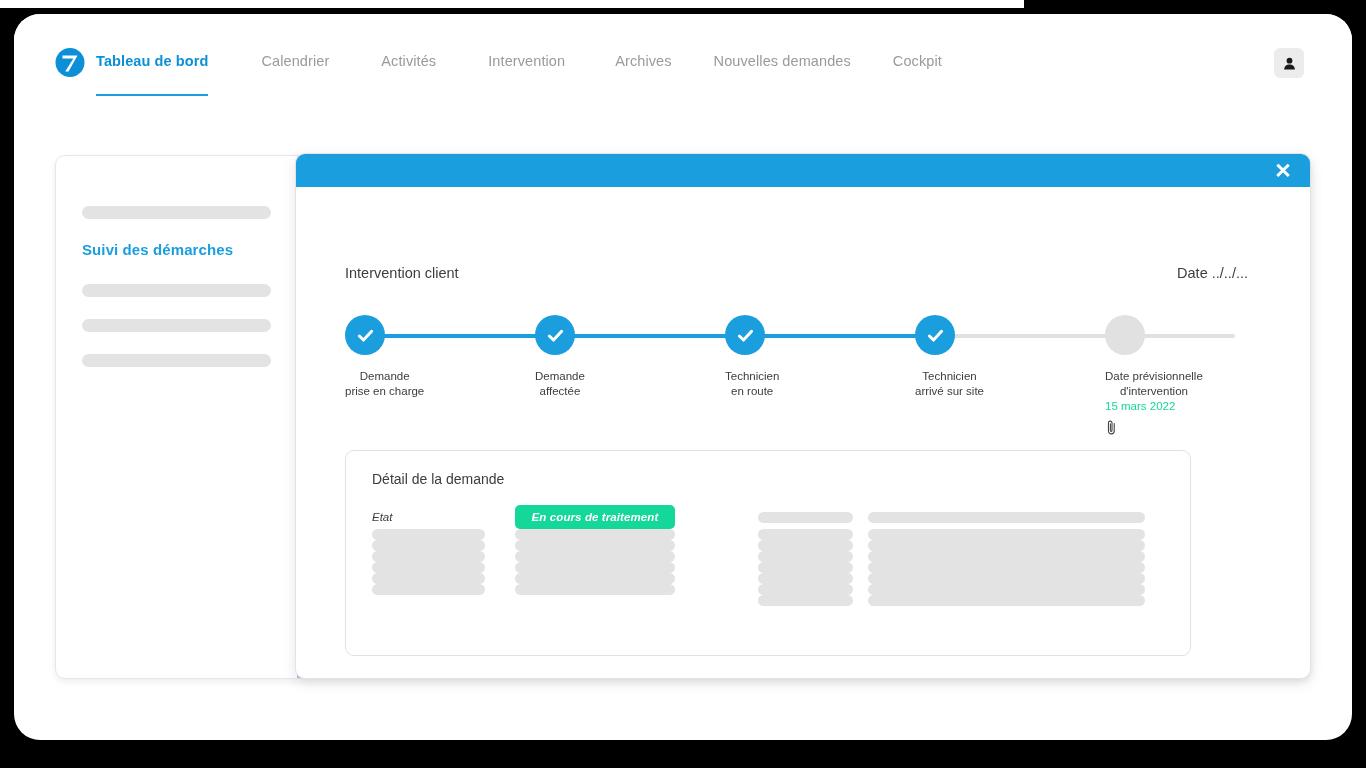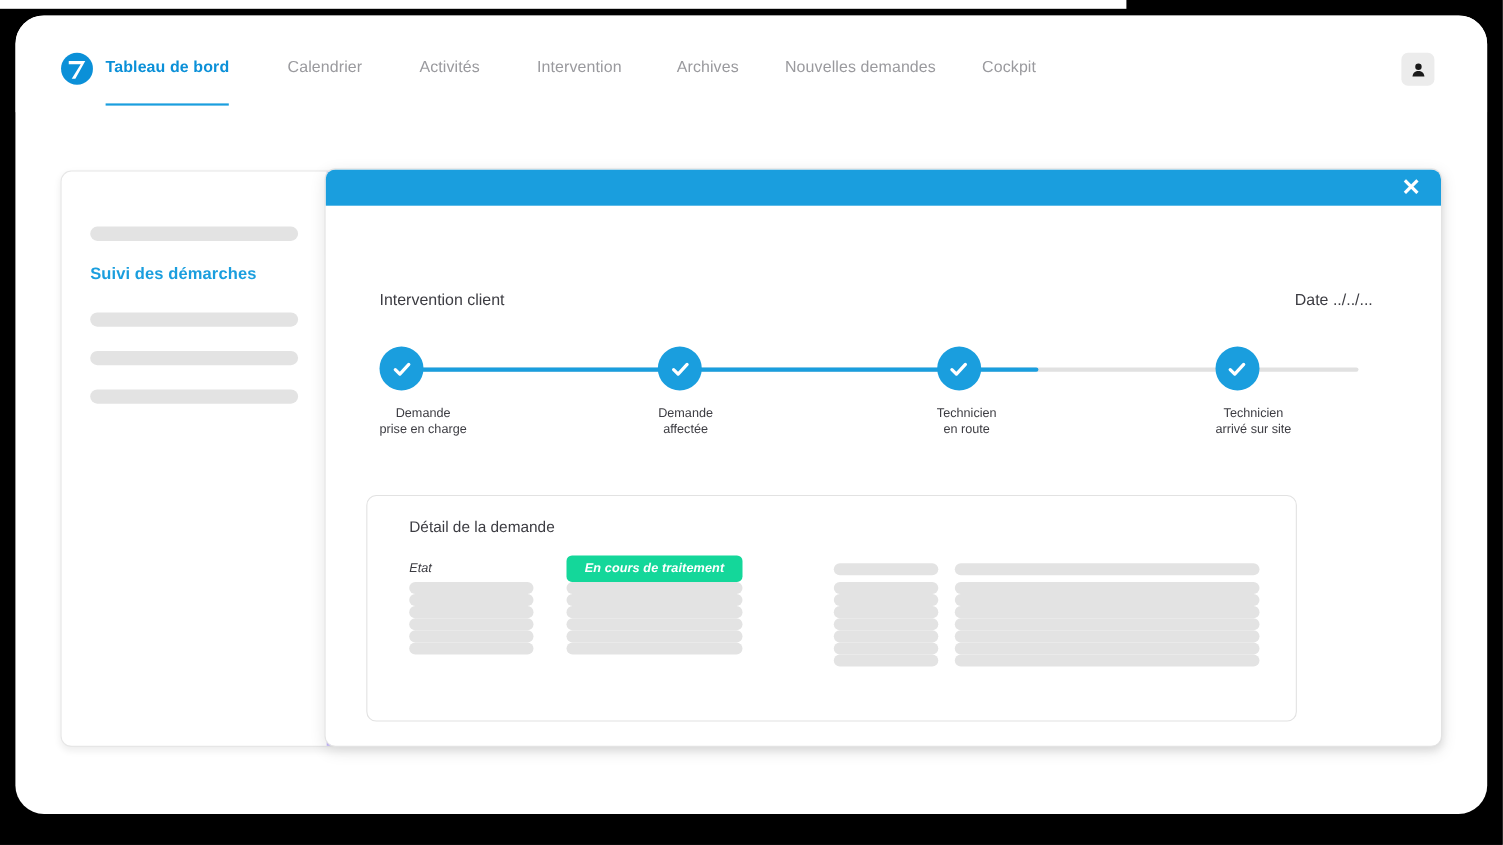--- a/index.html
+++ b/index.html
@@ -394,6 +394,15 @@
               <div class="step-label">Technicien
 arrivé sur site</div>
             </div>
+            <div class="step pending">
+              <div class="step-circle"></div>
+              <div class="step-label">Date prévisionnelle
+d'intervention</div>
+              <div class="step-date">15 mars 2022</div>
+              <div id="attach-icon"><svg width="13" height="17" viewBox="0 0 14 20">
+                  <path d="M10.2 5.2 V14.1 a3.4 3.4 0 0 1 -6.8 0 V4.6 a2.1 2.1 0 0 1 4.2 0 V13.6 a0.95 0.95 0 0 1 -1.9 0 V5.6" stroke="#3c3c42" stroke-width="1.25" fill="none" stroke-linecap="round"></path>
+                </svg></div>
+            </div>
           </div>
       </div>
 

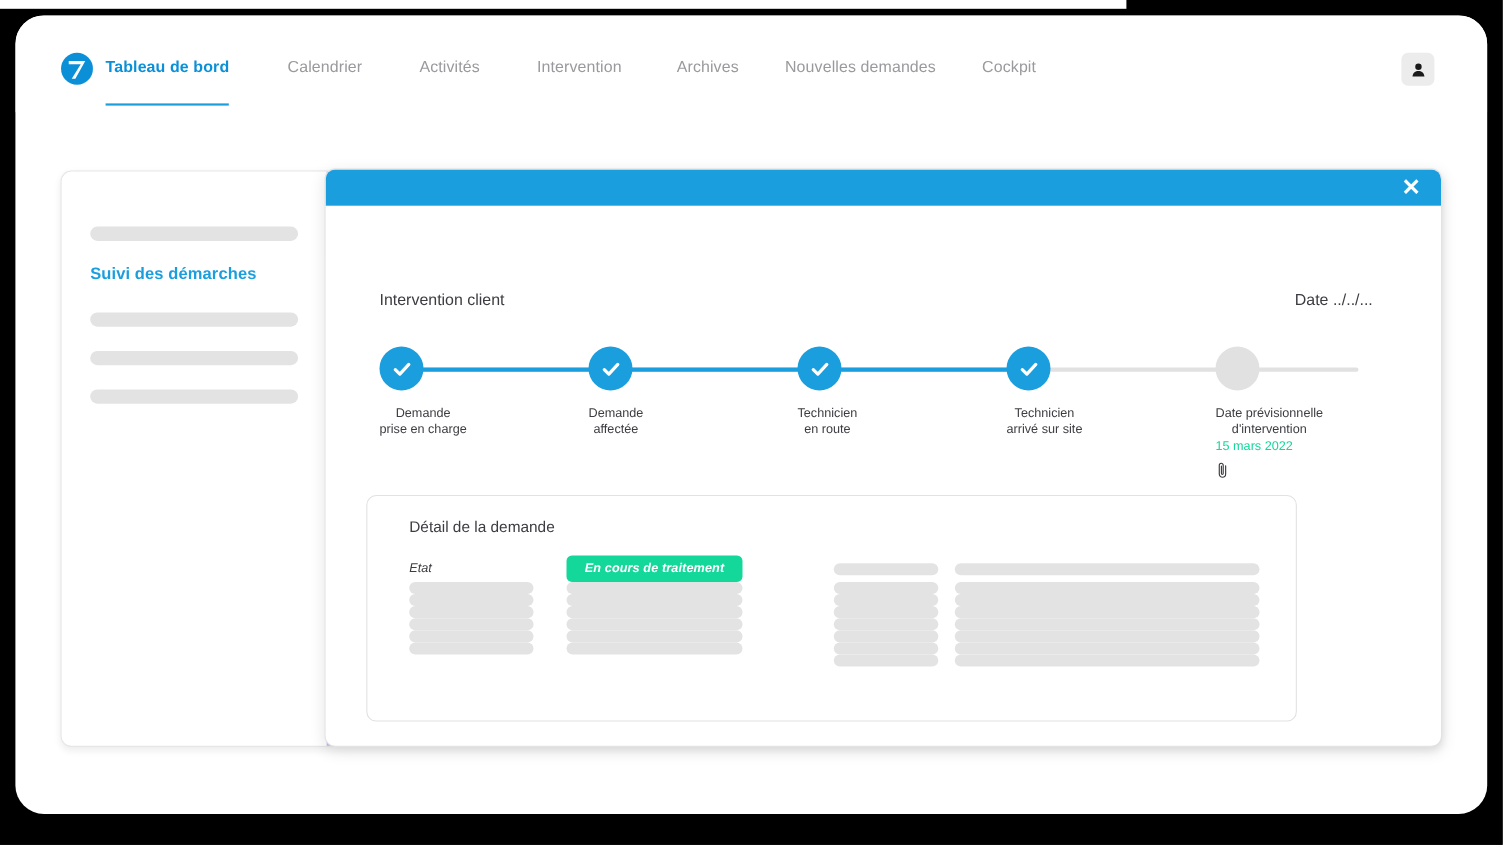--- a/index.html
+++ b/index.html
@@ -248,12 +248,12 @@
   
   #detail-card {
     position: absolute;
-    left: 37px; top: 263px;
+    left: 49px; top: 263px;
     width: 846px; height: 206px;
     border: 1px solid #e2e2e2;
     border-radius: 9px;
     background: #ffffff;
-    padding: 20px 26px 0 38px;
+    padding: 20px 26px 0 26px;
   }
 
   #detail-title {

